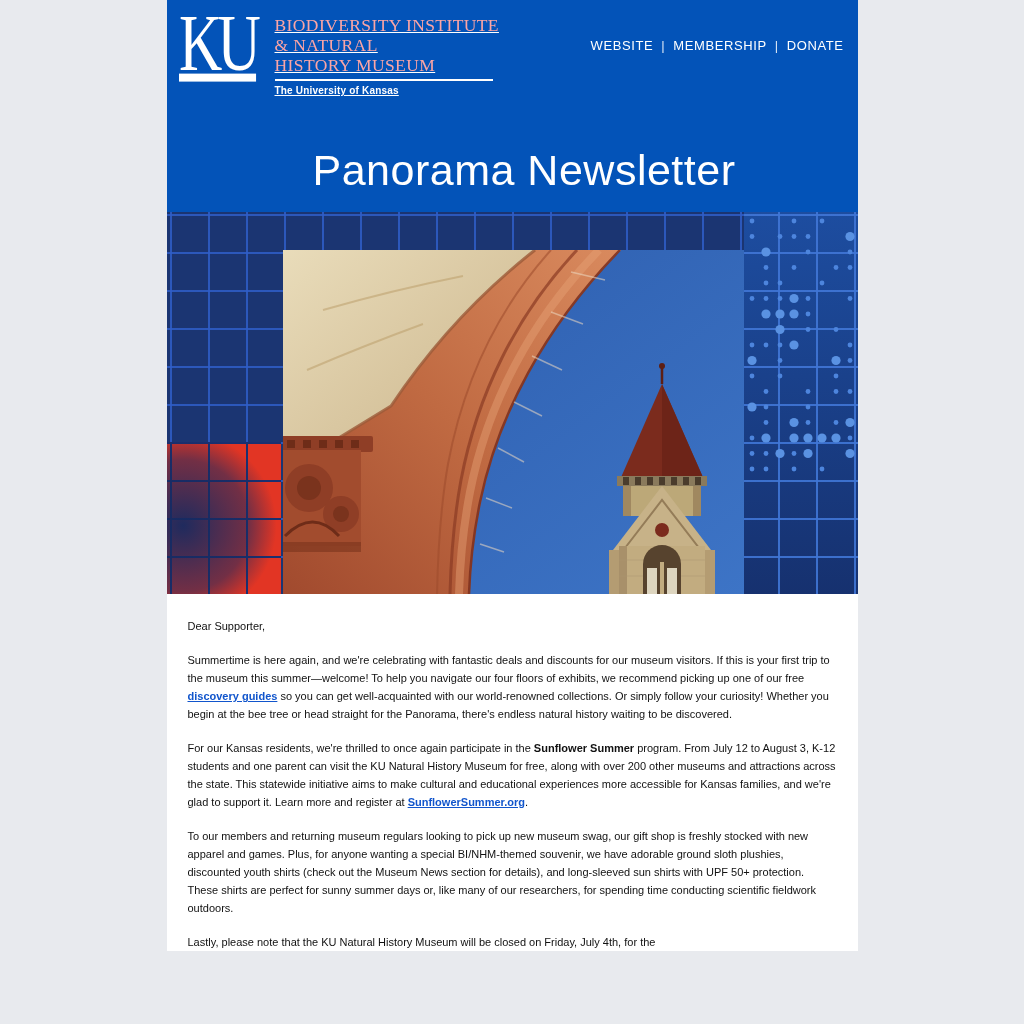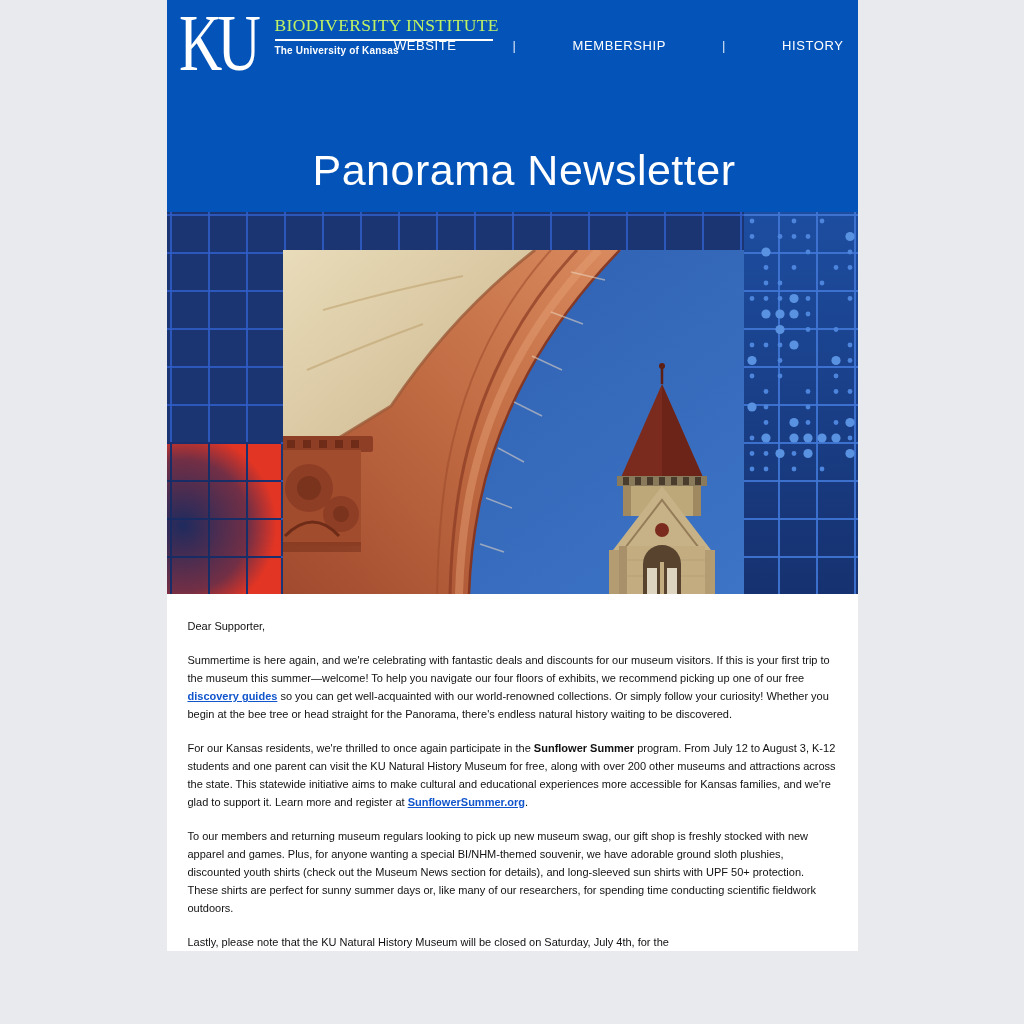--- a/index.html
+++ b/index.html
@@ -23,7 +23,7 @@
     position:relative;height:212px;background:var(--header-blue);
     color:#fff;overflow:hidden;
   }
-  .logo-row{position:absolute;top:12px;left:12px;display:flex;}
+  .logo-row{position:absolute;top:12px;left:12px;display:flex;text-decoration:underline;}
   .ku-mark{
     width:86px;height:80px;overflow:visible;flex:0 0 auto;
     font-family:"Liberation Serif",serif;font-size:100px;font-weight:400;

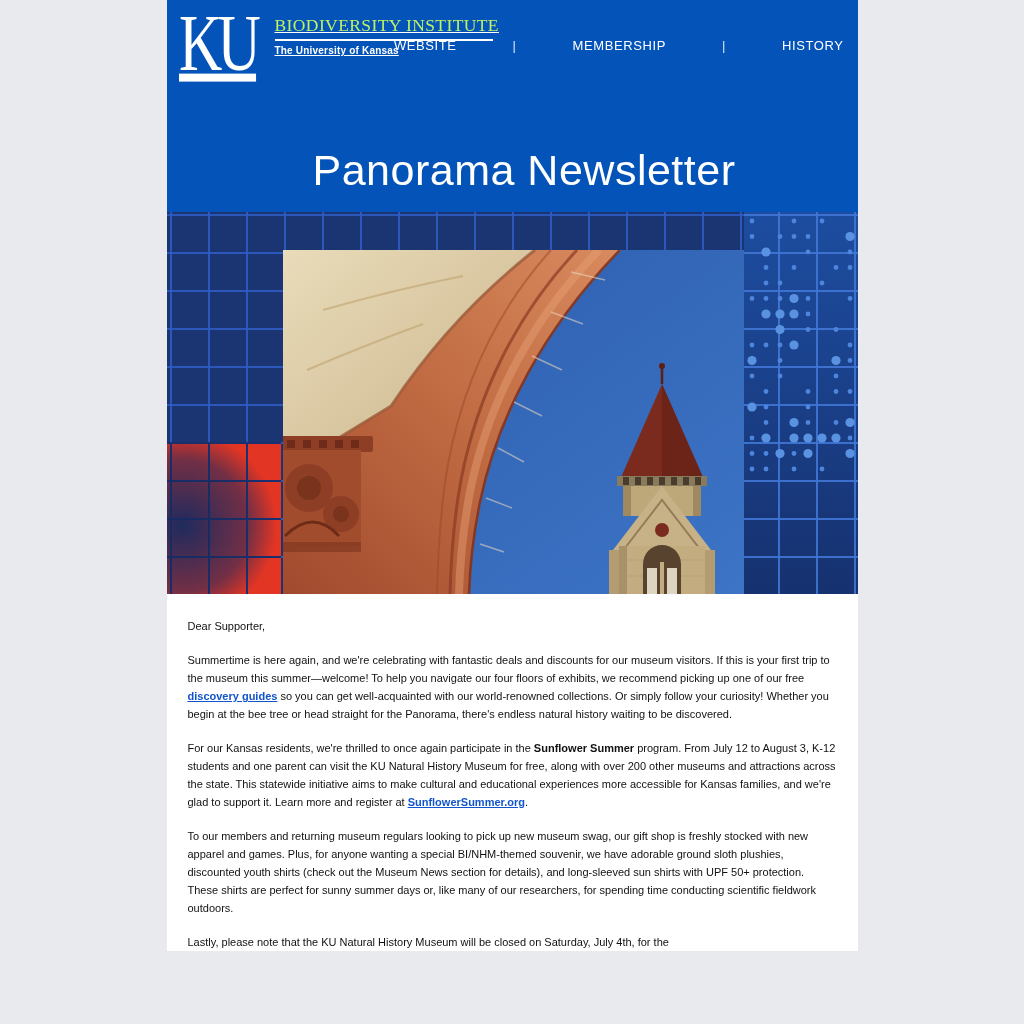--- a/index.html
+++ b/index.html
@@ -33,7 +33,7 @@
   .inst{margin-left:10px;padding-top:3px;}
   .inst-lines{
     font-family:"Liberation Serif",serif;font-size:17.5px;line-height:20px;
-    letter-spacing:.4px;color:#bef264;
+    letter-spacing:.4px;color:#fca5a5;
   }
   .inst-rule{width:218px;height:2px;background:#fff;margin-top:4px;}
   .inst-tag{font-size:10px;font-weight:bold;letter-spacing:.2px;margin-top:4px;}

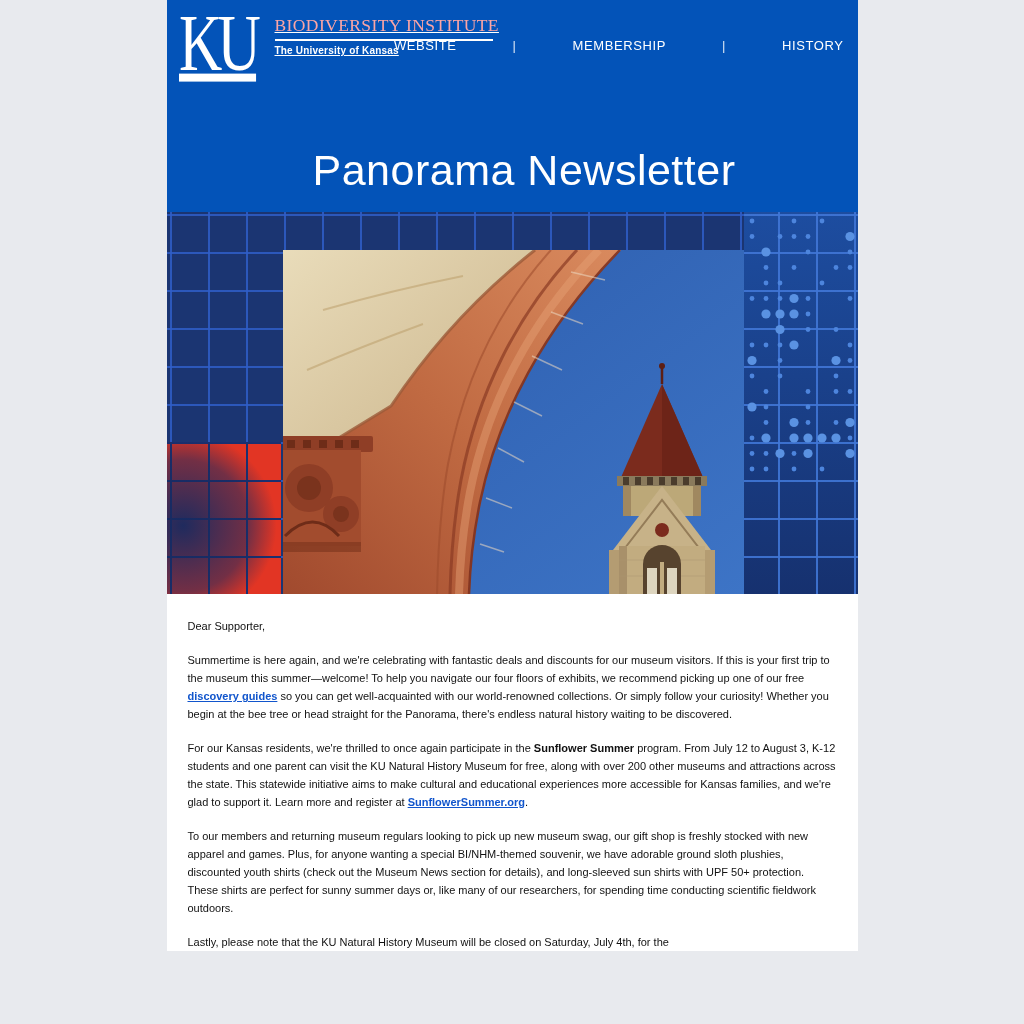--- a/index.html
+++ b/index.html
@@ -102,6 +102,7 @@
       <div class="inst">
         <div class="inst-lines">
           <div>BIODIVERSITY INSTITUTE</div>
+          <div>&amp; NATURAL</div>
         </div>
         <div class="inst-rule"></div>
         <div class="inst-tag">The University of Kansas</div>

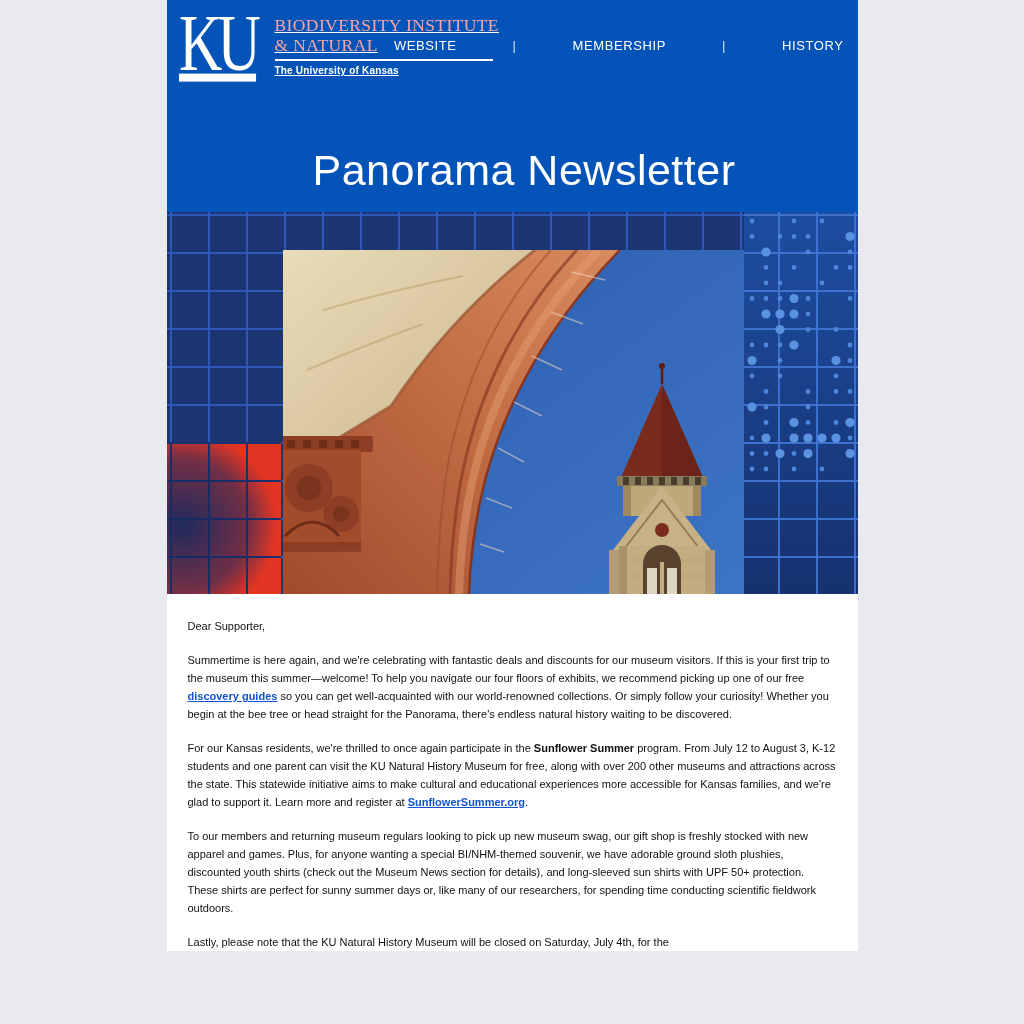--- a/index.html
+++ b/index.html
@@ -39,7 +39,7 @@
   .inst-tag{font-size:10px;font-weight:bold;letter-spacing:.2px;margin-top:4px;}
   .hdr-nav{
     position:absolute;top:38px;right:14px;font-size:13px;letter-spacing:.6px;
-    display:flex;align-items:center;gap:48px;
+    display:flex;align-items:center;
   }
   .hdr-nav a{color:#fff;text-decoration:none;}
   .nav-sep{margin:0 8px;color:rgba(255,255,255,.85);font-weight:300;}

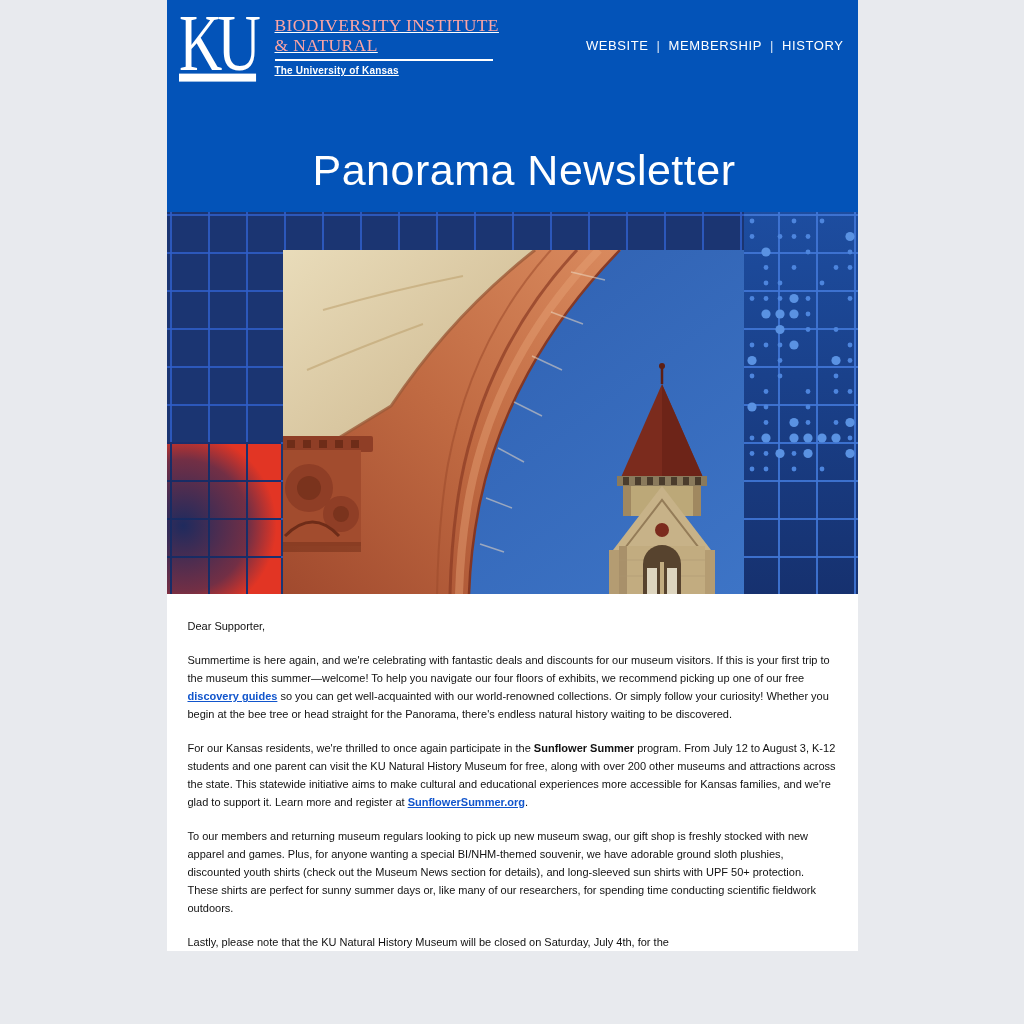--- a/index.html
+++ b/index.html
@@ -113,7 +113,7 @@
       <span class="nav-sep">|</span>
       <a href="#">MEMBERSHIP</a>
       <span class="nav-sep">|</span>
-      <a href="#">HISTORY</a>
+      <a href="#">DONATE</a>
     </div>
     <div class="banner-title">Panorama Newsletter</div>
   </div>

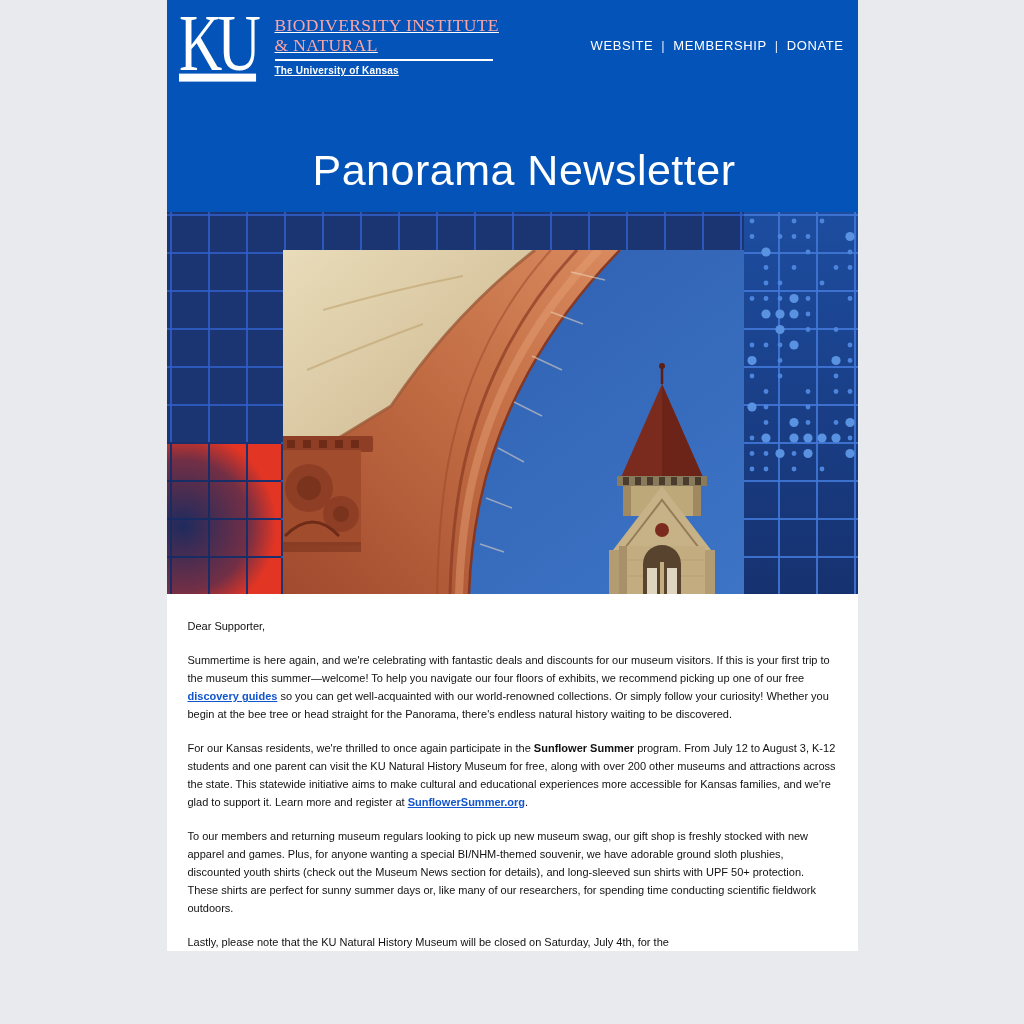--- a/index.html
+++ b/index.html
@@ -103,6 +103,7 @@
         <div class="inst-lines">
           <div>BIODIVERSITY INSTITUTE</div>
           <div>&amp; NATURAL</div>
+          <div>HISTORY MUSEUM</div>
         </div>
         <div class="inst-rule"></div>
         <div class="inst-tag">The University of Kansas</div>

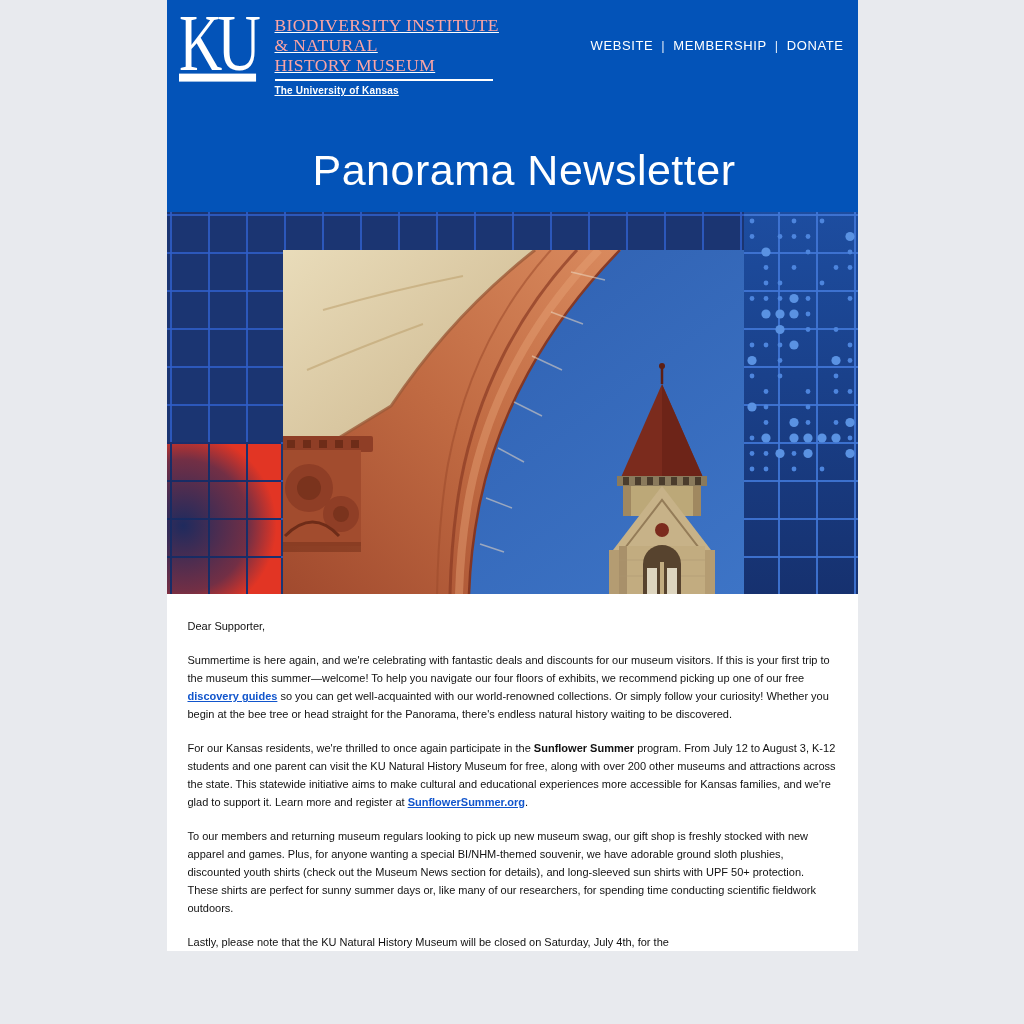--- a/index.html
+++ b/index.html
@@ -303,7 +303,7 @@
         <p class="para"><span>Summertime is here again, and we're celebrating with fantastic deals and discounts for our museum visitors. If this is your first trip to the museum this summer—welcome! To help you navigate our four floors of exhibits, we recommend picking up one of our free </span><a href="#" class="body-link">discovery guides</a><span> so you can get well-acquainted with our world-renowned collections. Or simply follow your curiosity! Whether you begin at the bee tree or head straight for the Panorama, there's endless natural history waiting to be discovered.</span></p>
         <p class="para"><span>For our Kansas residents, we're thrilled to once again participate in the </span><strong>Sunflower Summer</strong><span> program. From July 12 to August 3, K-12 students and one parent can visit the KU Natural History Museum for free, along with over 200 other museums and attractions across the state. This statewide initiative aims to make cultural and educational experiences more accessible for Kansas families, and we're glad to support it. Learn more and register at </span><a href="#" class="body-link">SunflowerSummer.org</a><span>.</span></p>
         <p class="para"><span>To our members and returning museum regulars looking to pick up new museum swag, our gift shop is freshly stocked with new apparel and games. Plus, for anyone wanting a special BI/NHM-themed souvenir, we have adorable ground sloth plushies, discounted youth shirts (check out the Museum News section for details), and long-sleeved sun shirts with UPF 50+ protection. These shirts are perfect for sunny summer days or, like many of our researchers, for spending time conducting scientific fieldwork outdoors.</span></p>
-        <p class="para"><span>Lastly, please note that the KU Natural History Museum will be closed on Saturday, July 4th, for the</span></p>
+        <p class="para"><span>Lastly, please note that the KU Natural History Museum will be closed on Friday, July 4th, for the</span></p>
       </div>
   </div>
 

